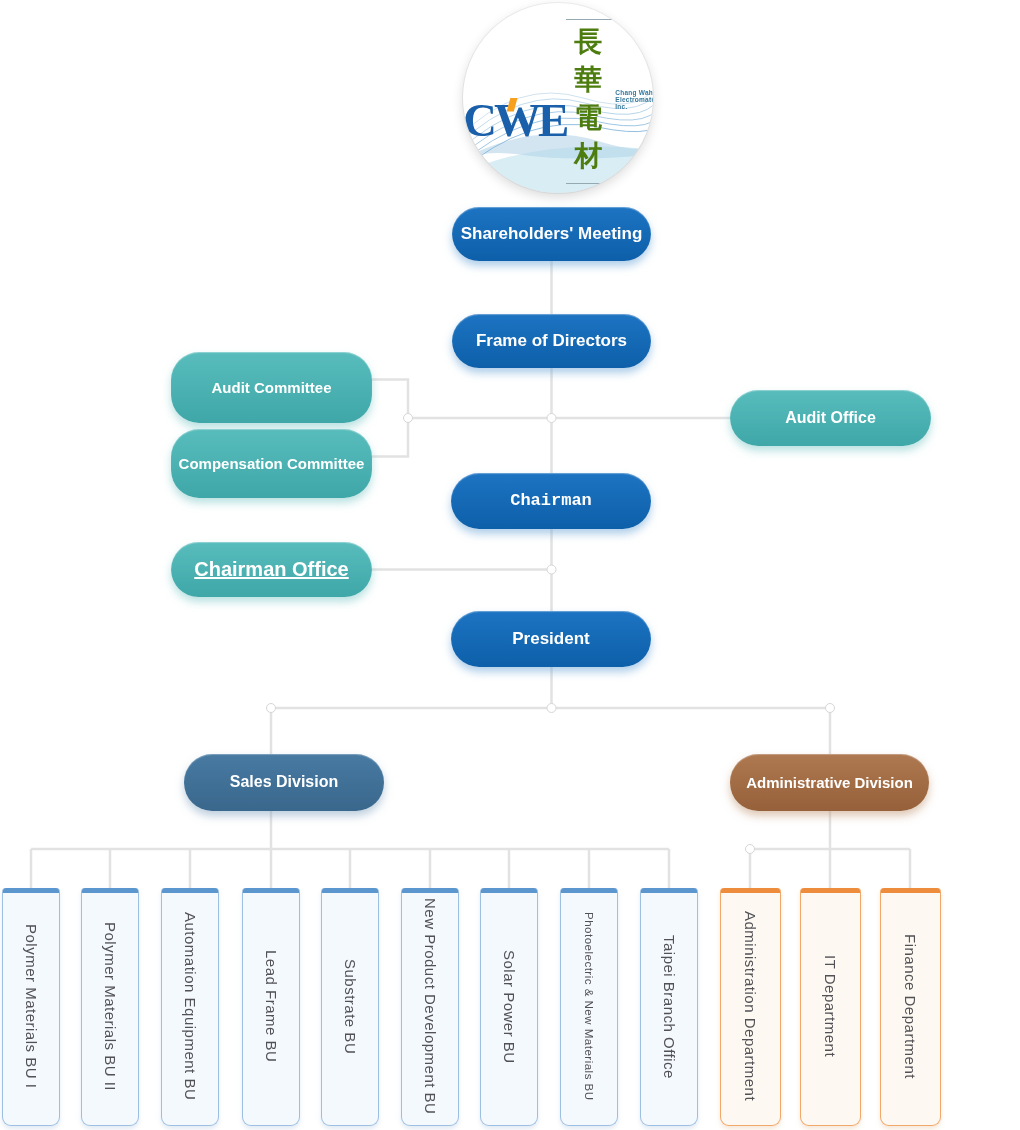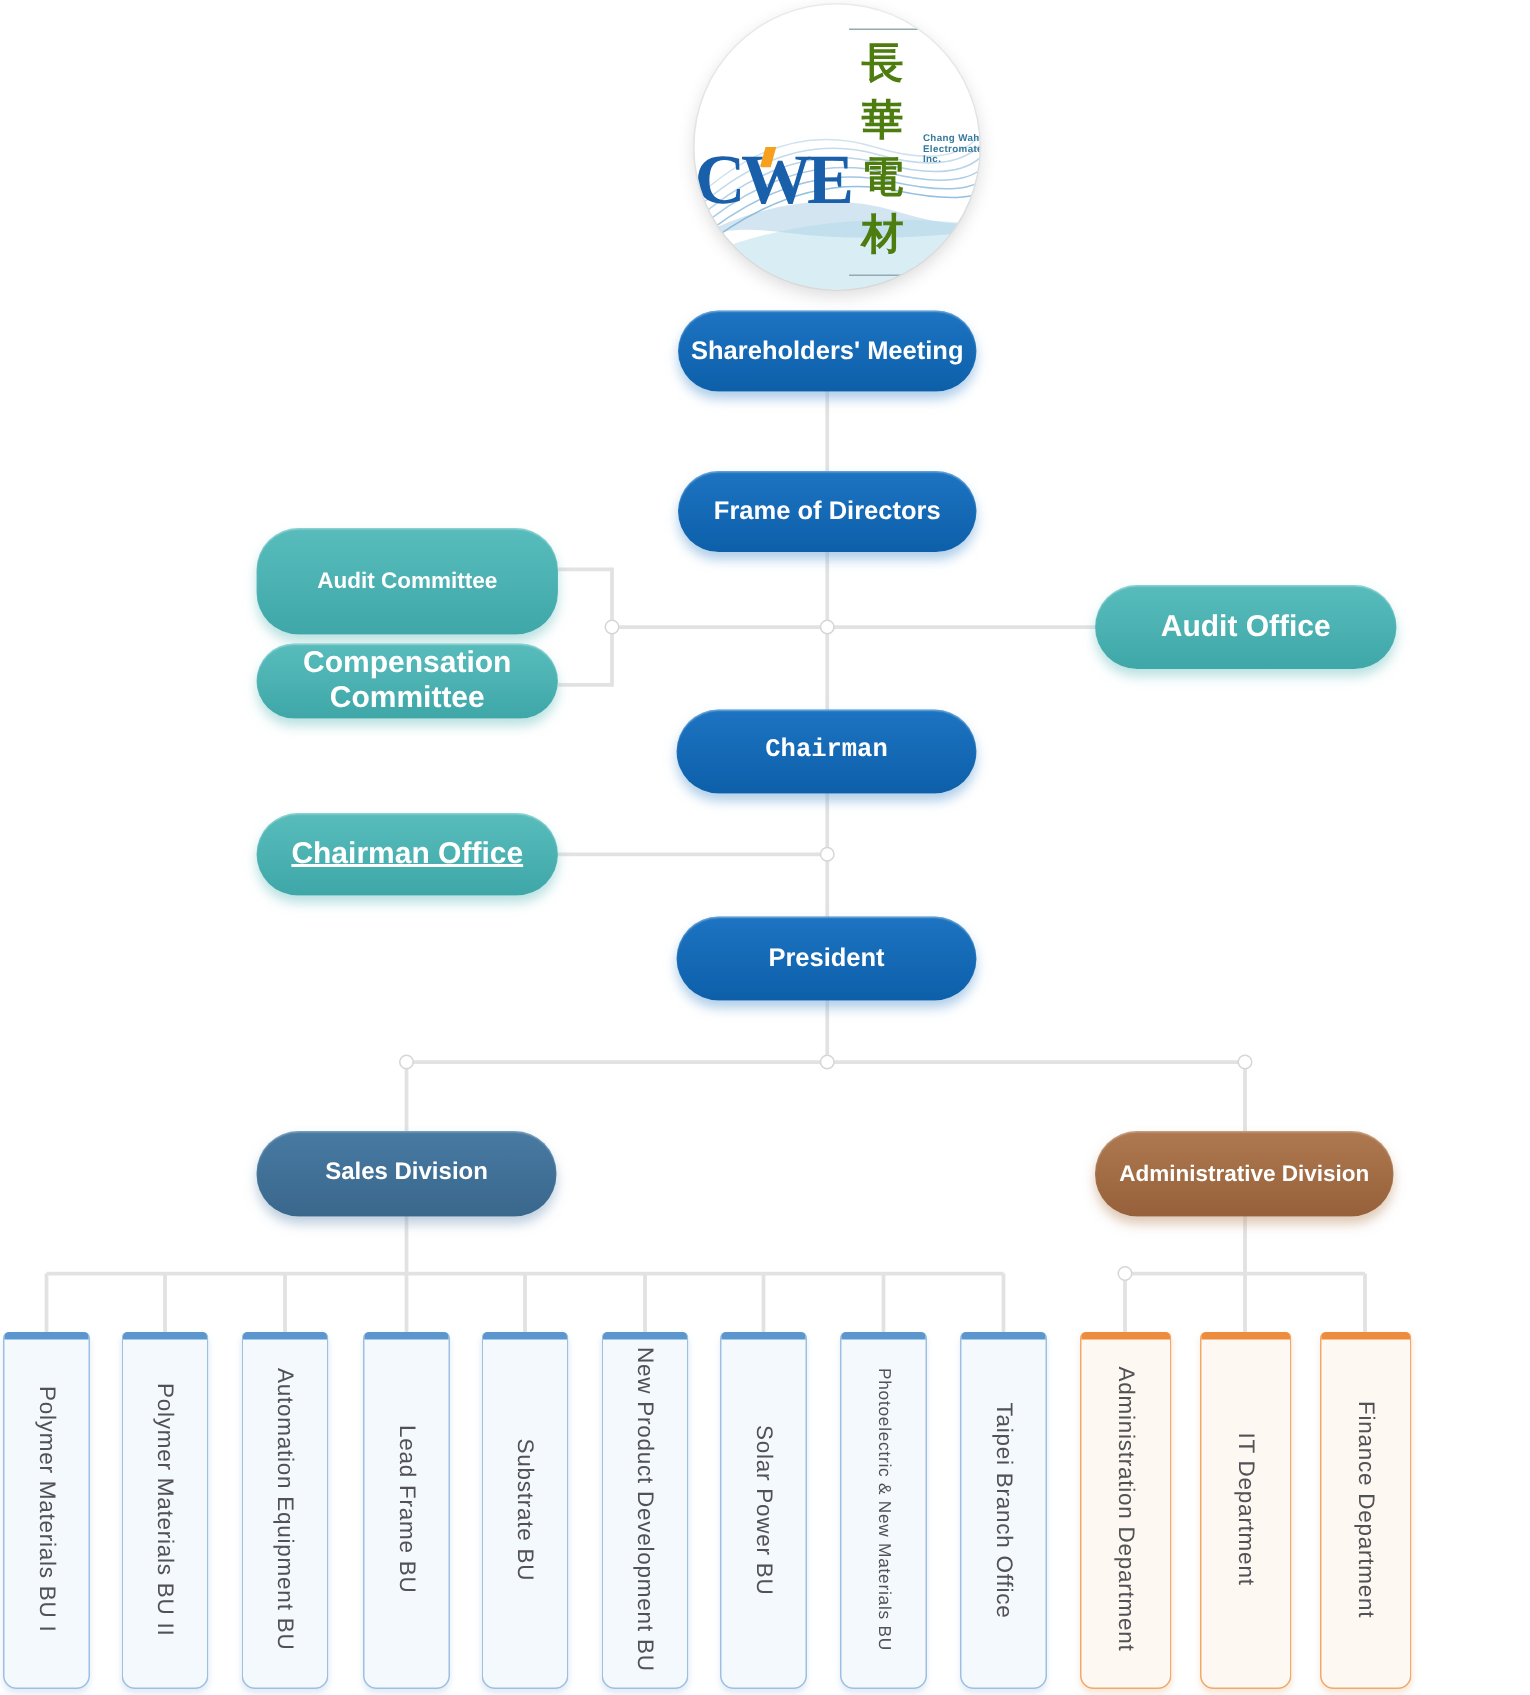--- a/index.html
+++ b/index.html
@@ -26,7 +26,7 @@
   #p-audit-com   {left:171px;top:352px;width:201px;height:71px;font-size:15px;}
   #p-comp-com    {left:171px;top:429px;width:201px;height:50px;font-size:20px;}
   #p-chair-off   {left:171px;top:542px;width:201px;height:55px;font-size:20px;text-decoration:underline;}
-  #p-audit-off   {left:730px;top:390px;width:201px;height:56px;font-size:20px;}
+  #p-audit-off   {left:730px;top:390px;width:201px;height:56px;font-size:16px;}
   #p-sales       {left:171px;top:754px;width:200px;height:57px;font-size:16px;}
   #p-admin       {left:730px;top:754px;width:199px;height:57px;font-size:15px;}
 

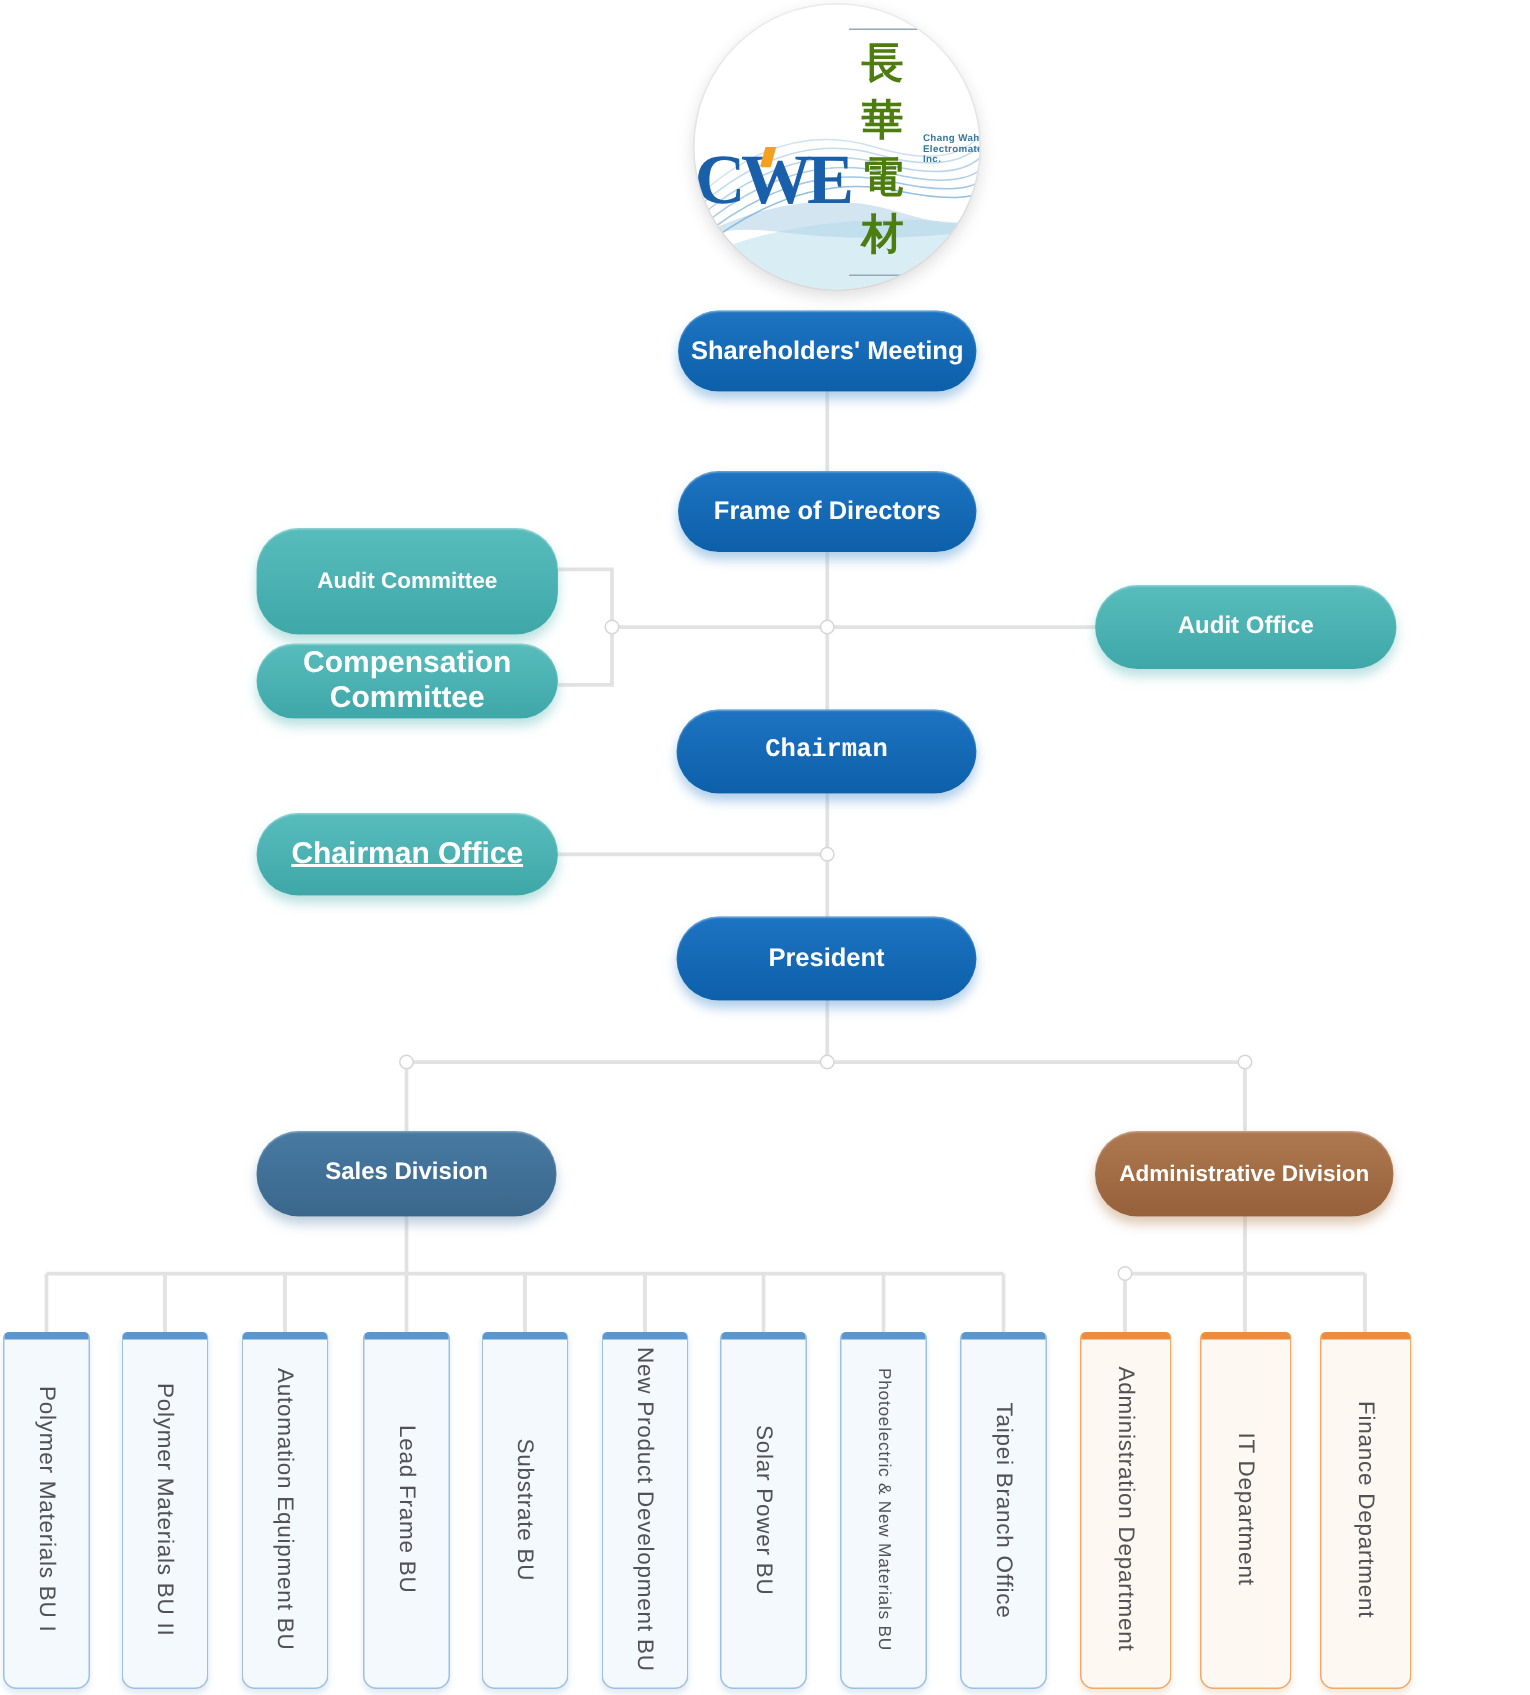--- a/index.html
+++ b/index.html
@@ -24,7 +24,7 @@
   #p-chairman    {left:451px;top:473px;width:200px;height:56px;font-size:17px;font-family:Liberation Mono, monospace;}
   #p-president   {left:451px;top:611px;width:200px;height:56px;font-size:17px;}
   #p-audit-com   {left:171px;top:352px;width:201px;height:71px;font-size:15px;}
-  #p-comp-com    {left:171px;top:429px;width:201px;height:50px;font-size:20px;}
+  #p-comp-com    {left:171px;top:429px;width:201px;height:69px;font-size:15px;}
   #p-chair-off   {left:171px;top:542px;width:201px;height:55px;font-size:20px;text-decoration:underline;}
   #p-audit-off   {left:730px;top:390px;width:201px;height:56px;font-size:16px;}
   #p-sales       {left:171px;top:754px;width:200px;height:57px;font-size:16px;}

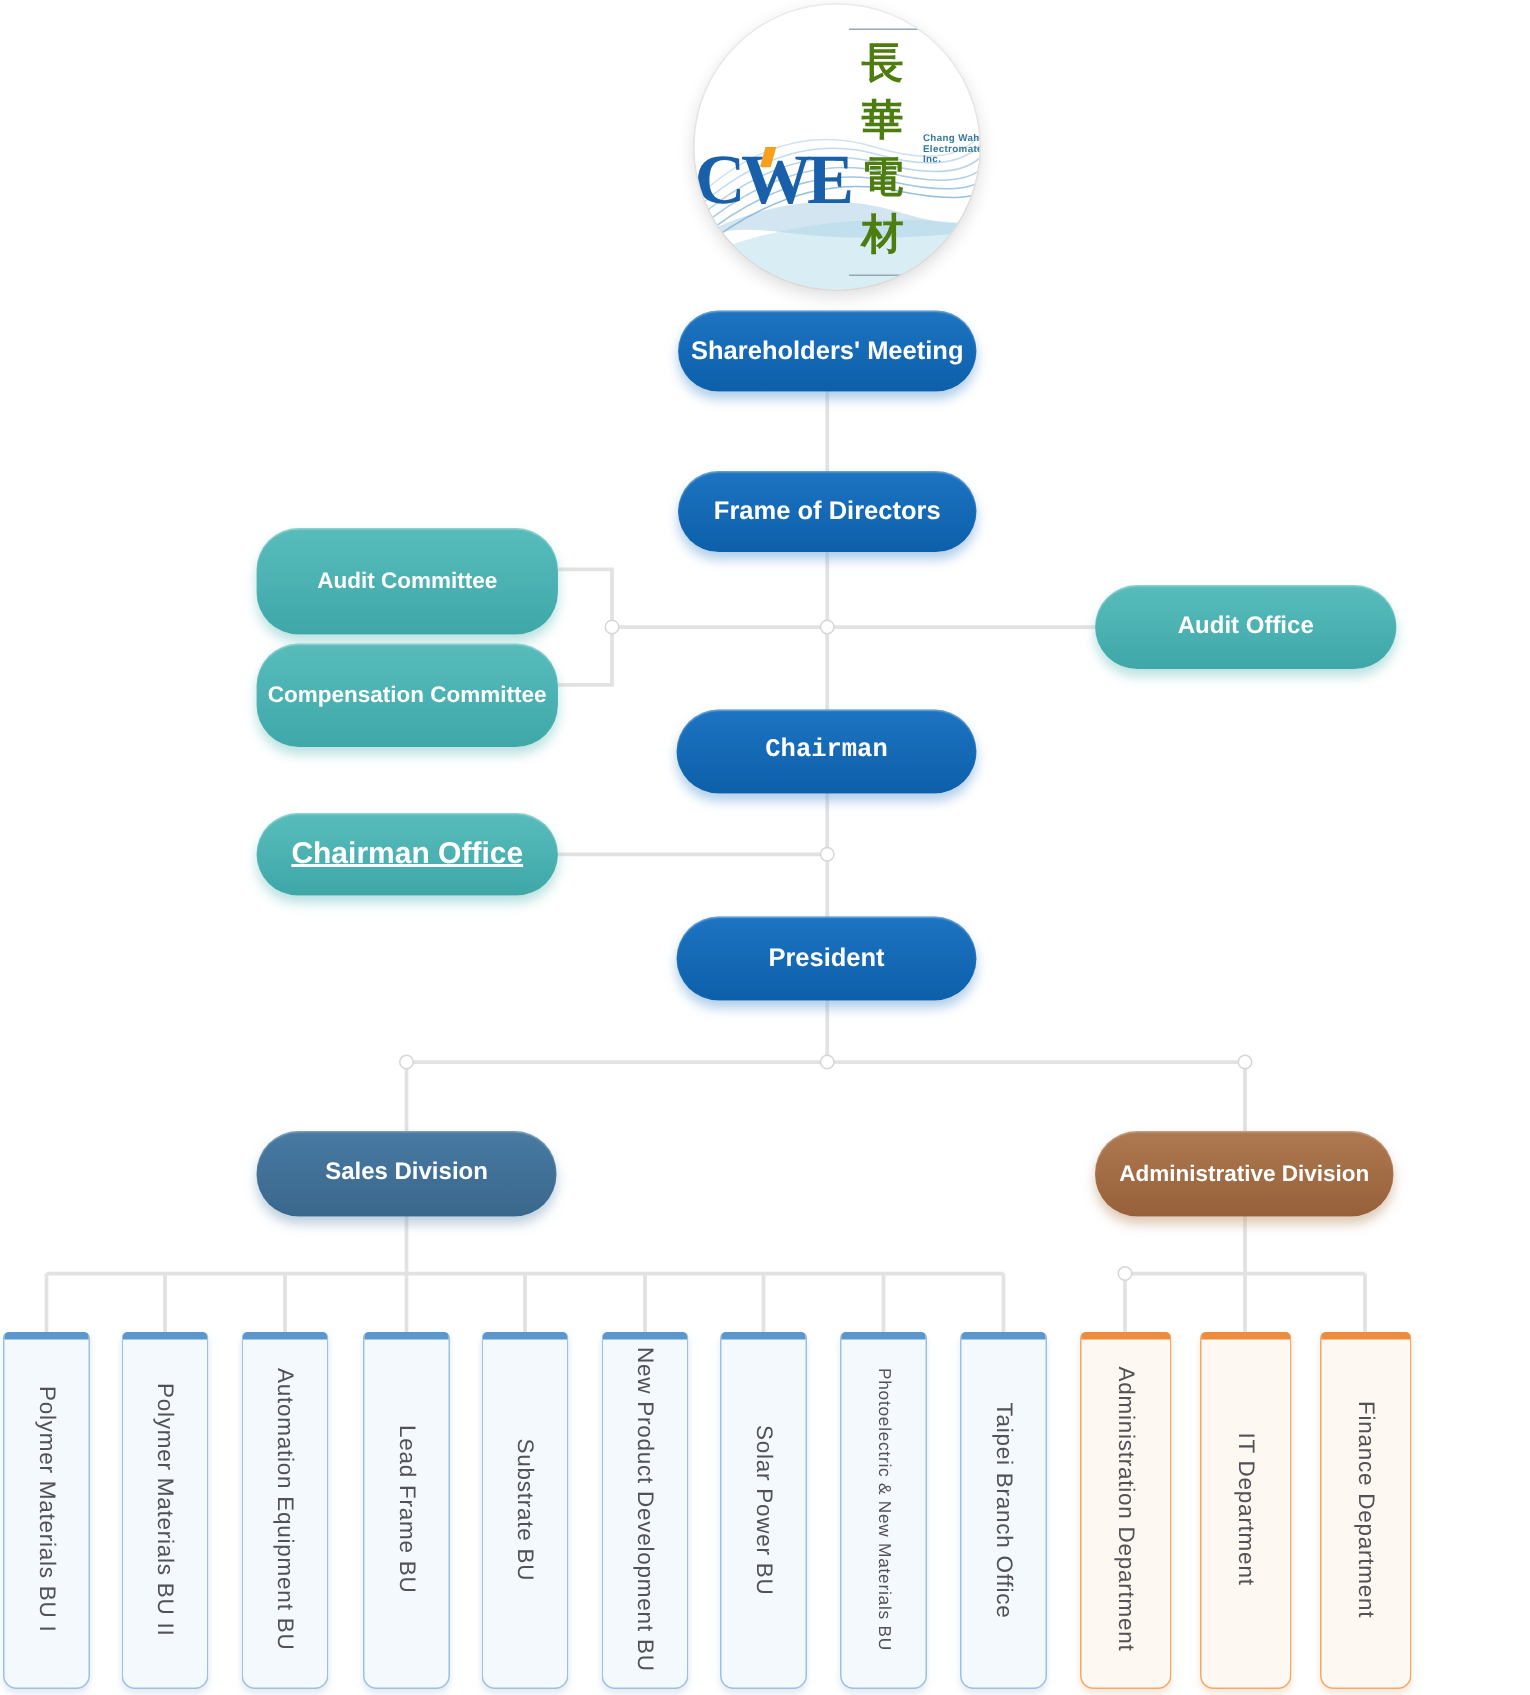--- a/index.html
+++ b/index.html
@@ -27,7 +27,7 @@
   #p-comp-com    {left:171px;top:429px;width:201px;height:69px;font-size:15px;}
   #p-chair-off   {left:171px;top:542px;width:201px;height:55px;font-size:20px;text-decoration:underline;}
   #p-audit-off   {left:730px;top:390px;width:201px;height:56px;font-size:16px;}
-  #p-sales       {left:171px;top:754px;width:200px;height:57px;font-size:16px;}
+  #p-sales       {left:184px;top:754px;width:200px;height:57px;font-size:16px;}
   #p-admin       {left:730px;top:754px;width:199px;height:57px;font-size:15px;}
 
   

